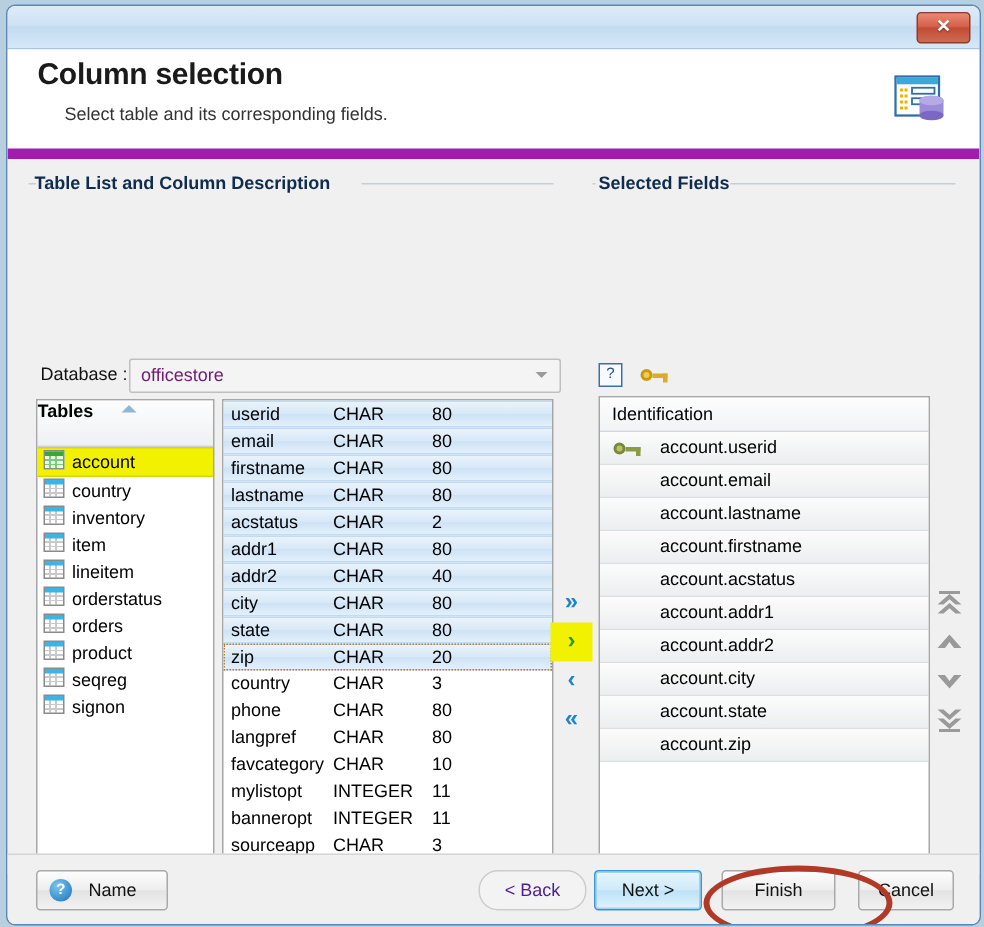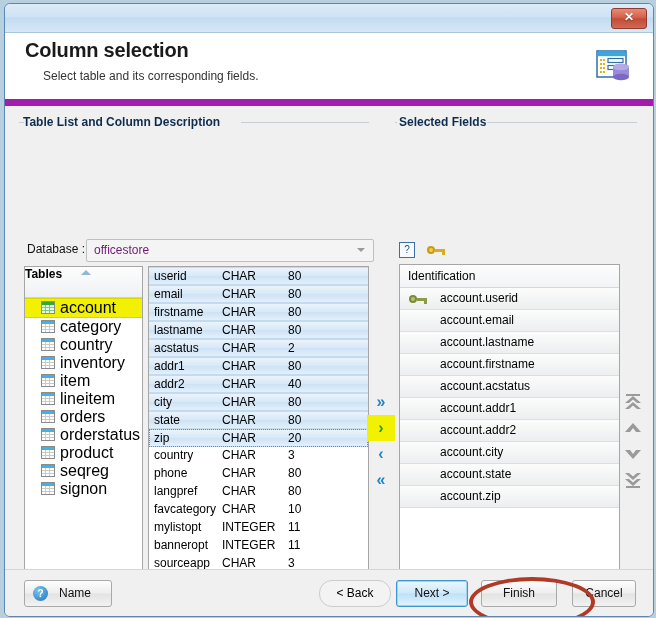--- a/index.html
+++ b/index.html
@@ -80,8 +80,8 @@
   #tables-panel{left:19px;top:160px;width:117px;height:396px;}
   #tables-panel .head-wrap{position:relative;height:30px;background:linear-gradient(to bottom,#fdfdfd,#eef1f4);border-bottom:1px solid #ccd2d8;font-weight:bold;}
   .tbl-row{
-    position:relative;height:18px;line-height:18px;padding-left:16px;
-    font-size:16px;white-space:nowrap;cursor:pointer;
+    position:relative;height:18px;line-height:18px;padding-left:4px;
+    font-size:12px;white-space:nowrap;cursor:pointer;
   }
   .tbl-row.sel{background:#f2f200;border-top:1px solid #d8d800;border-bottom:1px solid #d8d800;}
   .tbl-ico{

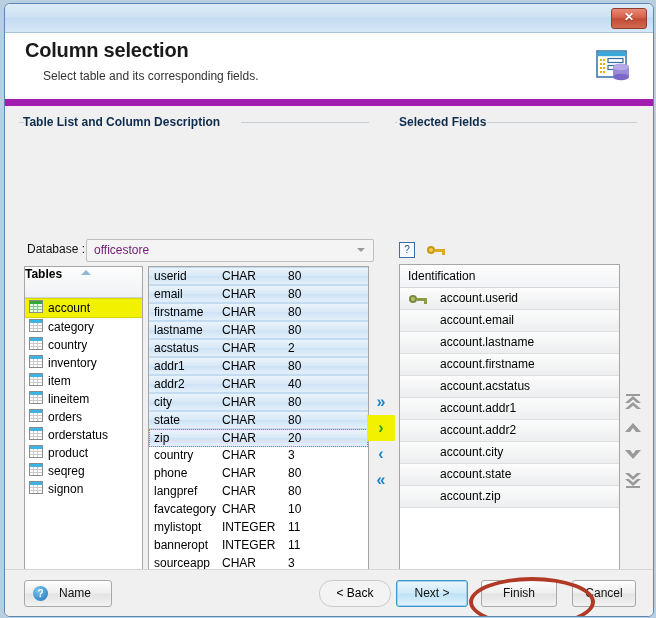--- a/index.html
+++ b/index.html
@@ -249,7 +249,6 @@
       </div>
       <div id="tables-rows">
           <div class="tbl-row sel"><span class="tbl-ico"></span><span>account</span></div>
-          <div class="tbl-row"><span class="tbl-ico"></span><span>category</span></div>
           <div class="tbl-row"><span class="tbl-ico"></span><span>country</span></div>
           <div class="tbl-row"><span class="tbl-ico"></span><span>inventory</span></div>
           <div class="tbl-row"><span class="tbl-ico"></span><span>item</span></div>

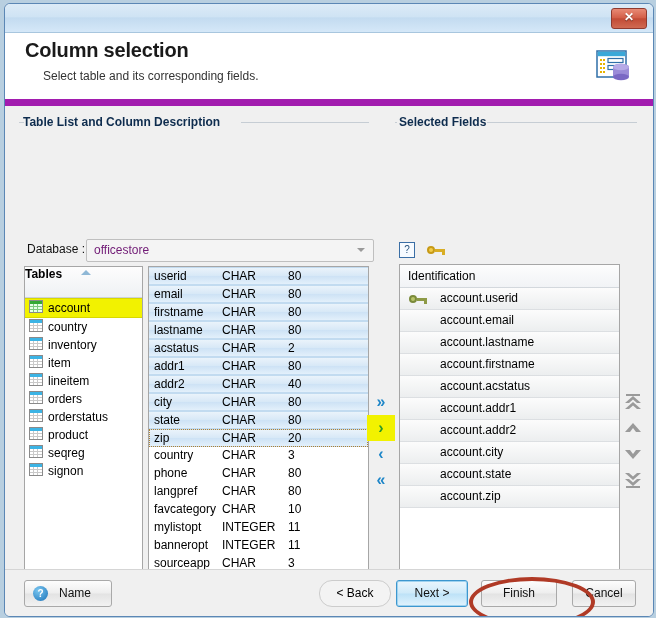--- a/index.html
+++ b/index.html
@@ -253,8 +253,8 @@
           <div class="tbl-row"><span class="tbl-ico"></span><span>inventory</span></div>
           <div class="tbl-row"><span class="tbl-ico"></span><span>item</span></div>
           <div class="tbl-row"><span class="tbl-ico"></span><span>lineitem</span></div>
+          <div class="tbl-row"><span class="tbl-ico"></span><span>orderstatus</span></div>
           <div class="tbl-row"><span class="tbl-ico"></span><span>orders</span></div>
-          <div class="tbl-row"><span class="tbl-ico"></span><span>orderstatus</span></div>
           <div class="tbl-row"><span class="tbl-ico"></span><span>product</span></div>
           <div class="tbl-row"><span class="tbl-ico"></span><span>seqreg</span></div>
           <div class="tbl-row"><span class="tbl-ico"></span><span>signon</span></div>

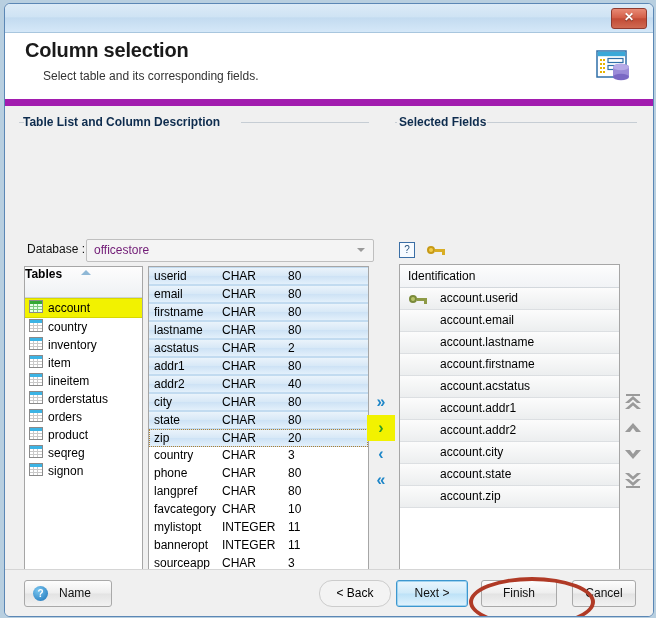--- a/index.html
+++ b/index.html
@@ -168,7 +168,7 @@
     background:linear-gradient(to bottom,#fdfdfd,#eeeeee 48%,#e3e3e3 52%,#f2f2f2);
     font-size:12px;color:#111;text-align:center;line-height:24px;cursor:pointer;
   }
-  .btn.disabled{color:#000000;border-color:#cccccc;background:#f3f3f3;cursor:default;border-radius:13px;}
+  .btn.disabled{color:#4c1d95;border-color:#cccccc;background:#f3f3f3;cursor:default;border-radius:13px;}
   .btn.focus{
     border:1px solid #3c97cf;box-shadow:0 0 0 1px #9fd2ef inset;
     background:linear-gradient(to bottom,#eaf6fd,#cfeaf9 48%,#bde2f7 52%,#e1f3fd);

